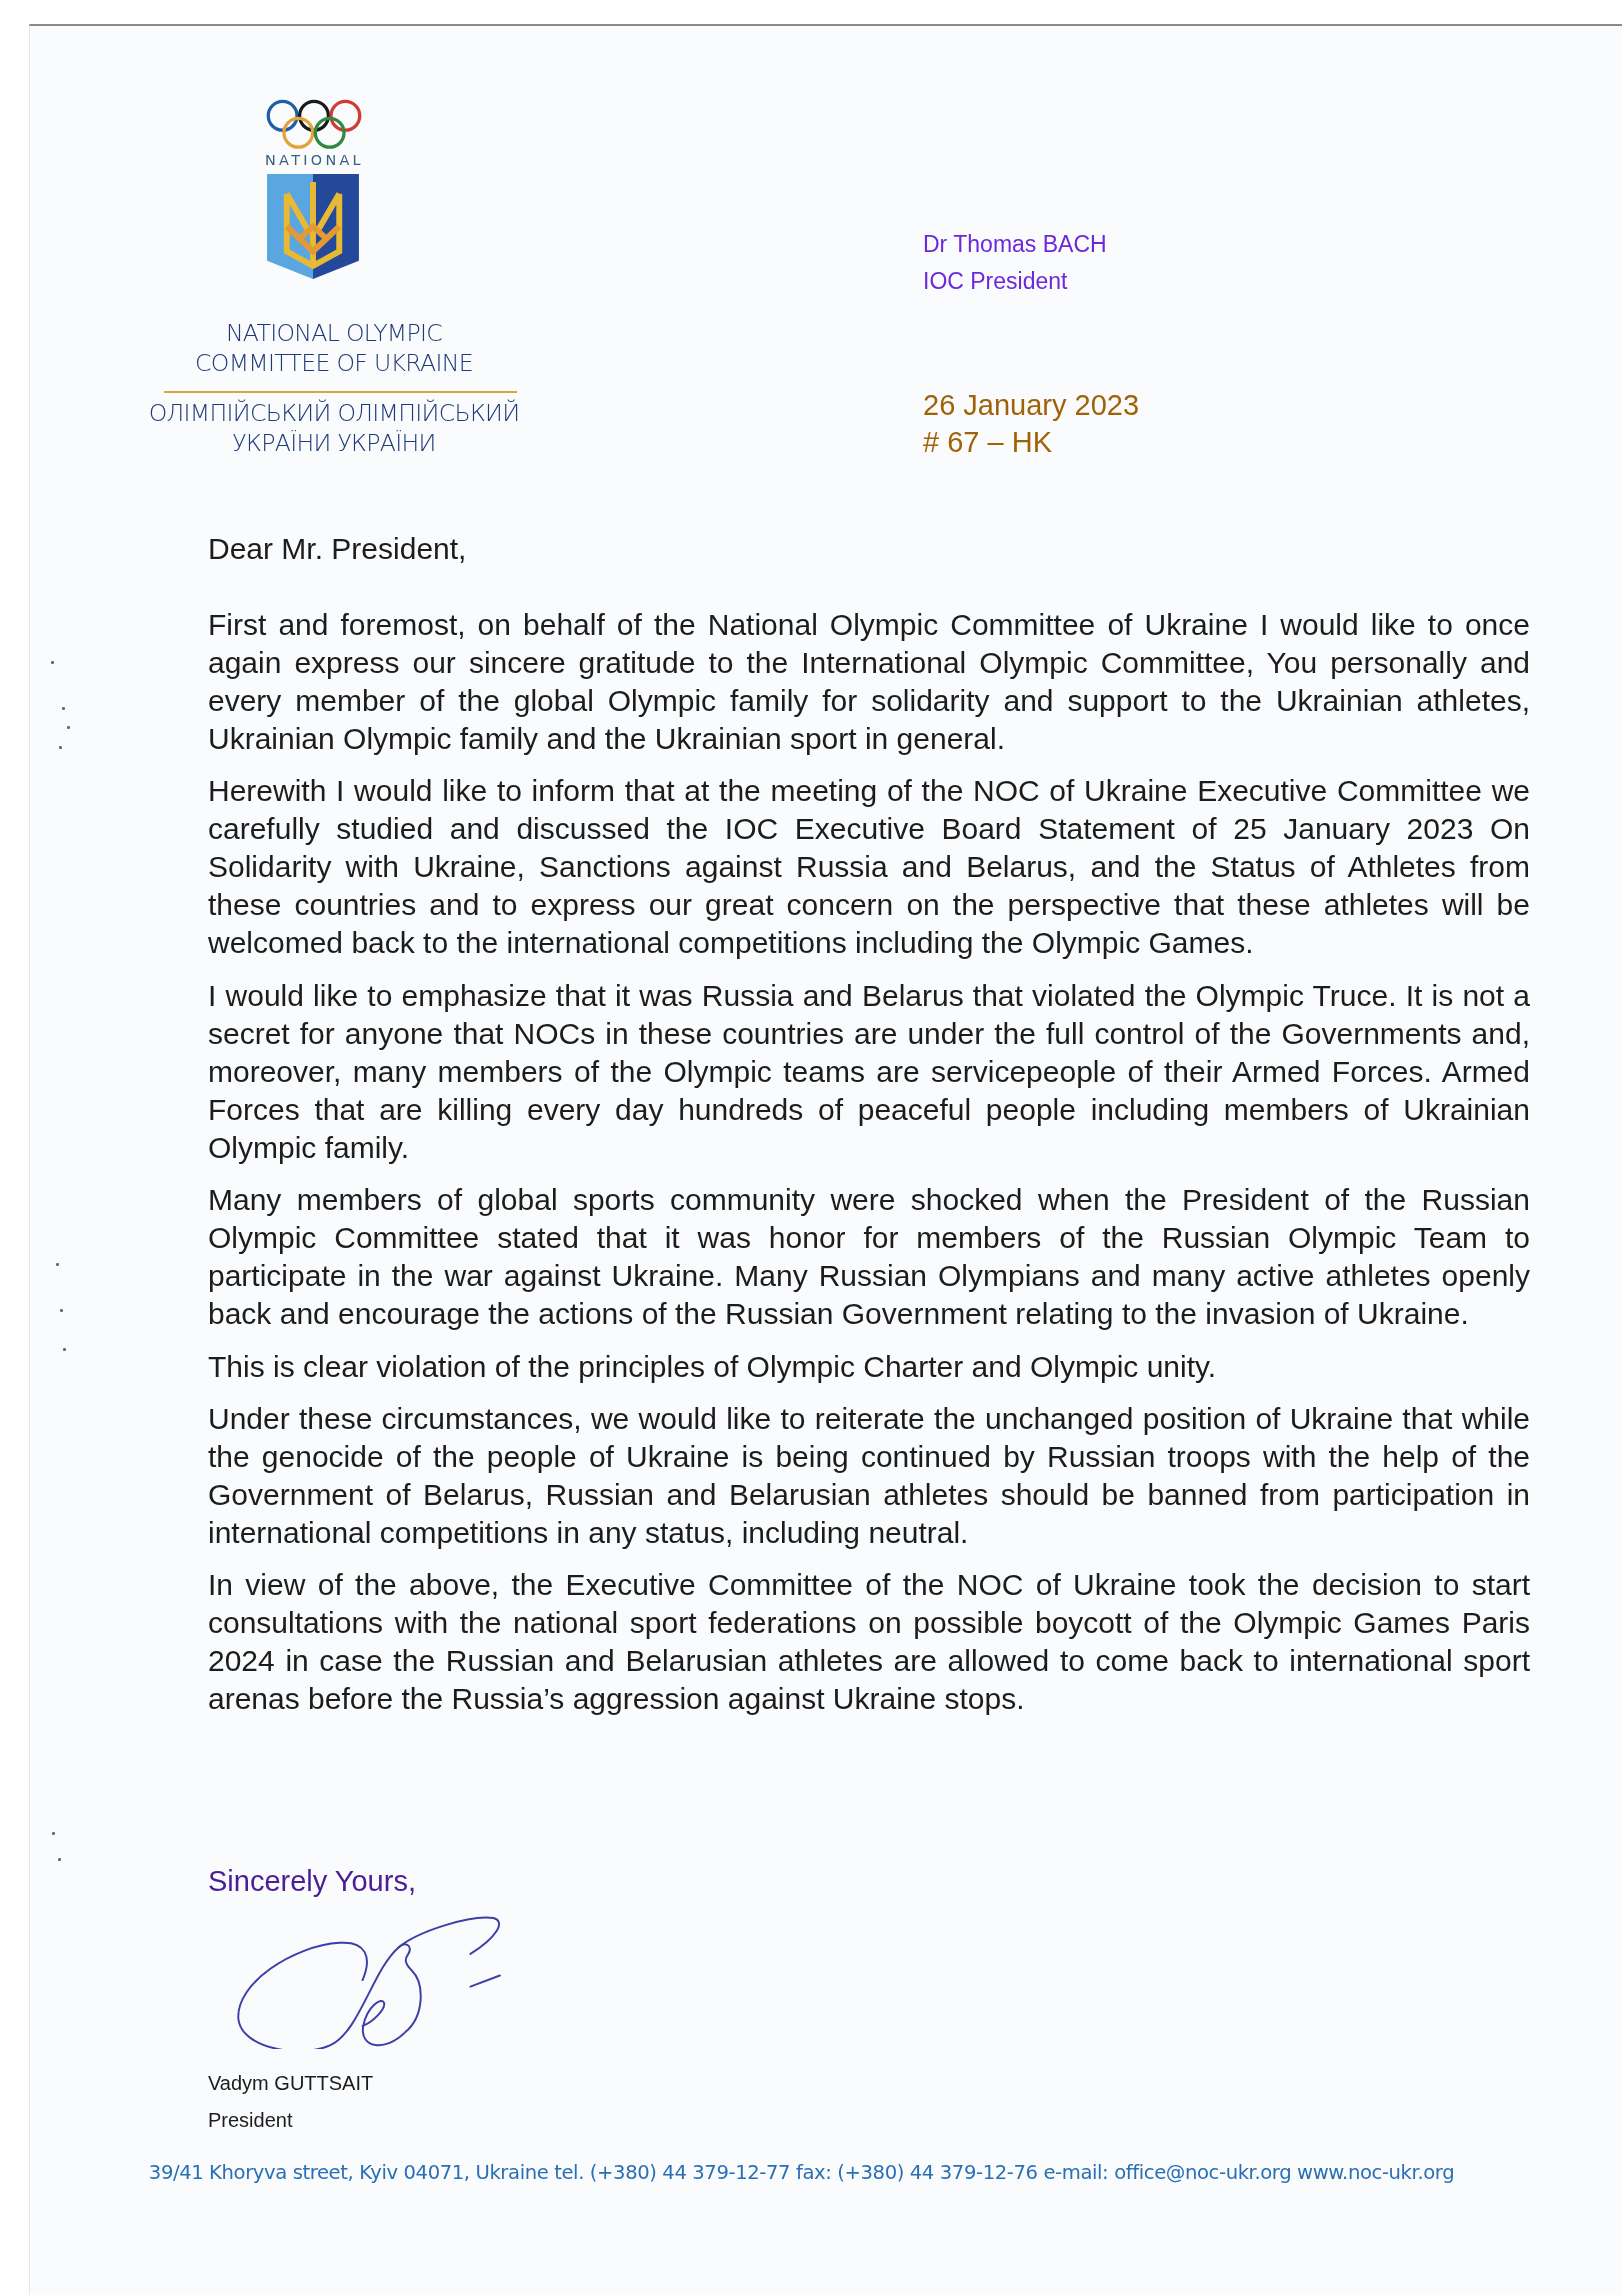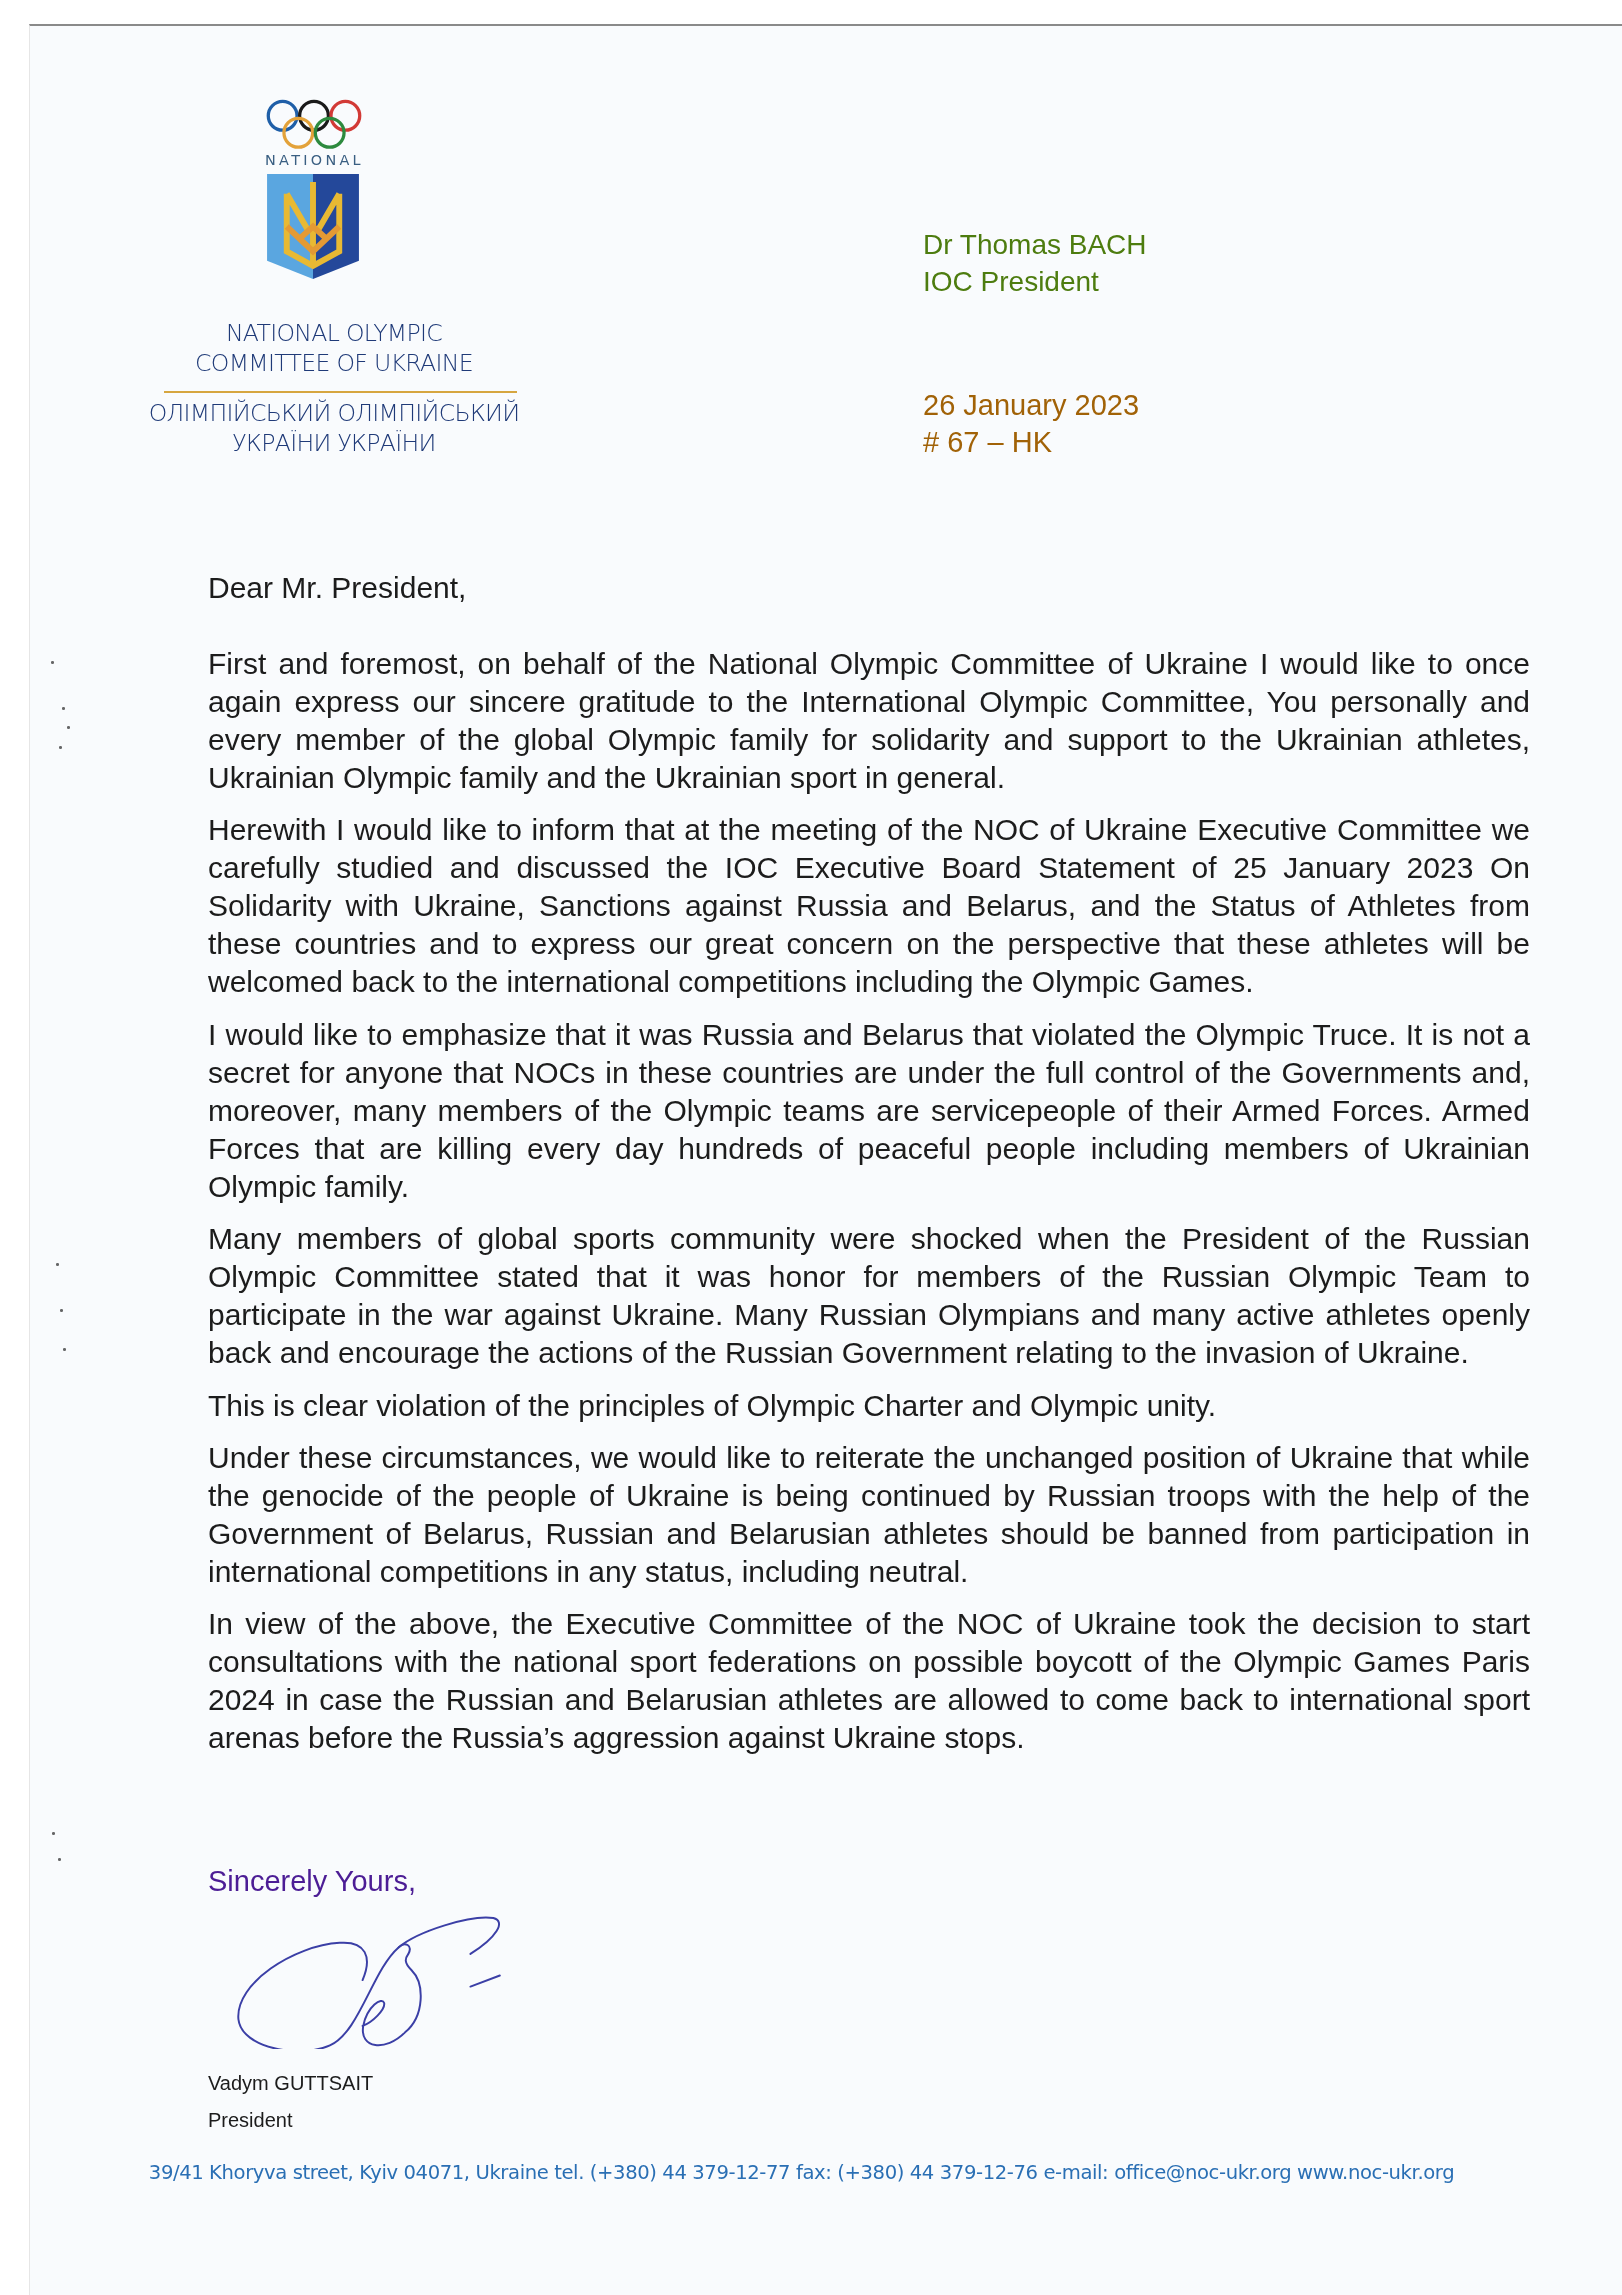--- a/index.html
+++ b/index.html
@@ -32,7 +32,7 @@
   .org-ua { top: 398px; font-size: 23.6px; line-height: 30px; letter-spacing: -0.7px; }
 
   
-  .addressee { position: absolute; left: 923px; top: 226px; font-size: 28px; line-height: 37px; color: #4d7c0f; }
+  .addressee { position: absolute; left: 923px; top: 226px; font-size: 23px; line-height: 37px; color: #6d28d9; }
   .ref { position: absolute; left: 923px; top: 387px; font-size: 29px; line-height: 37px; color: #a16207; }
 
   

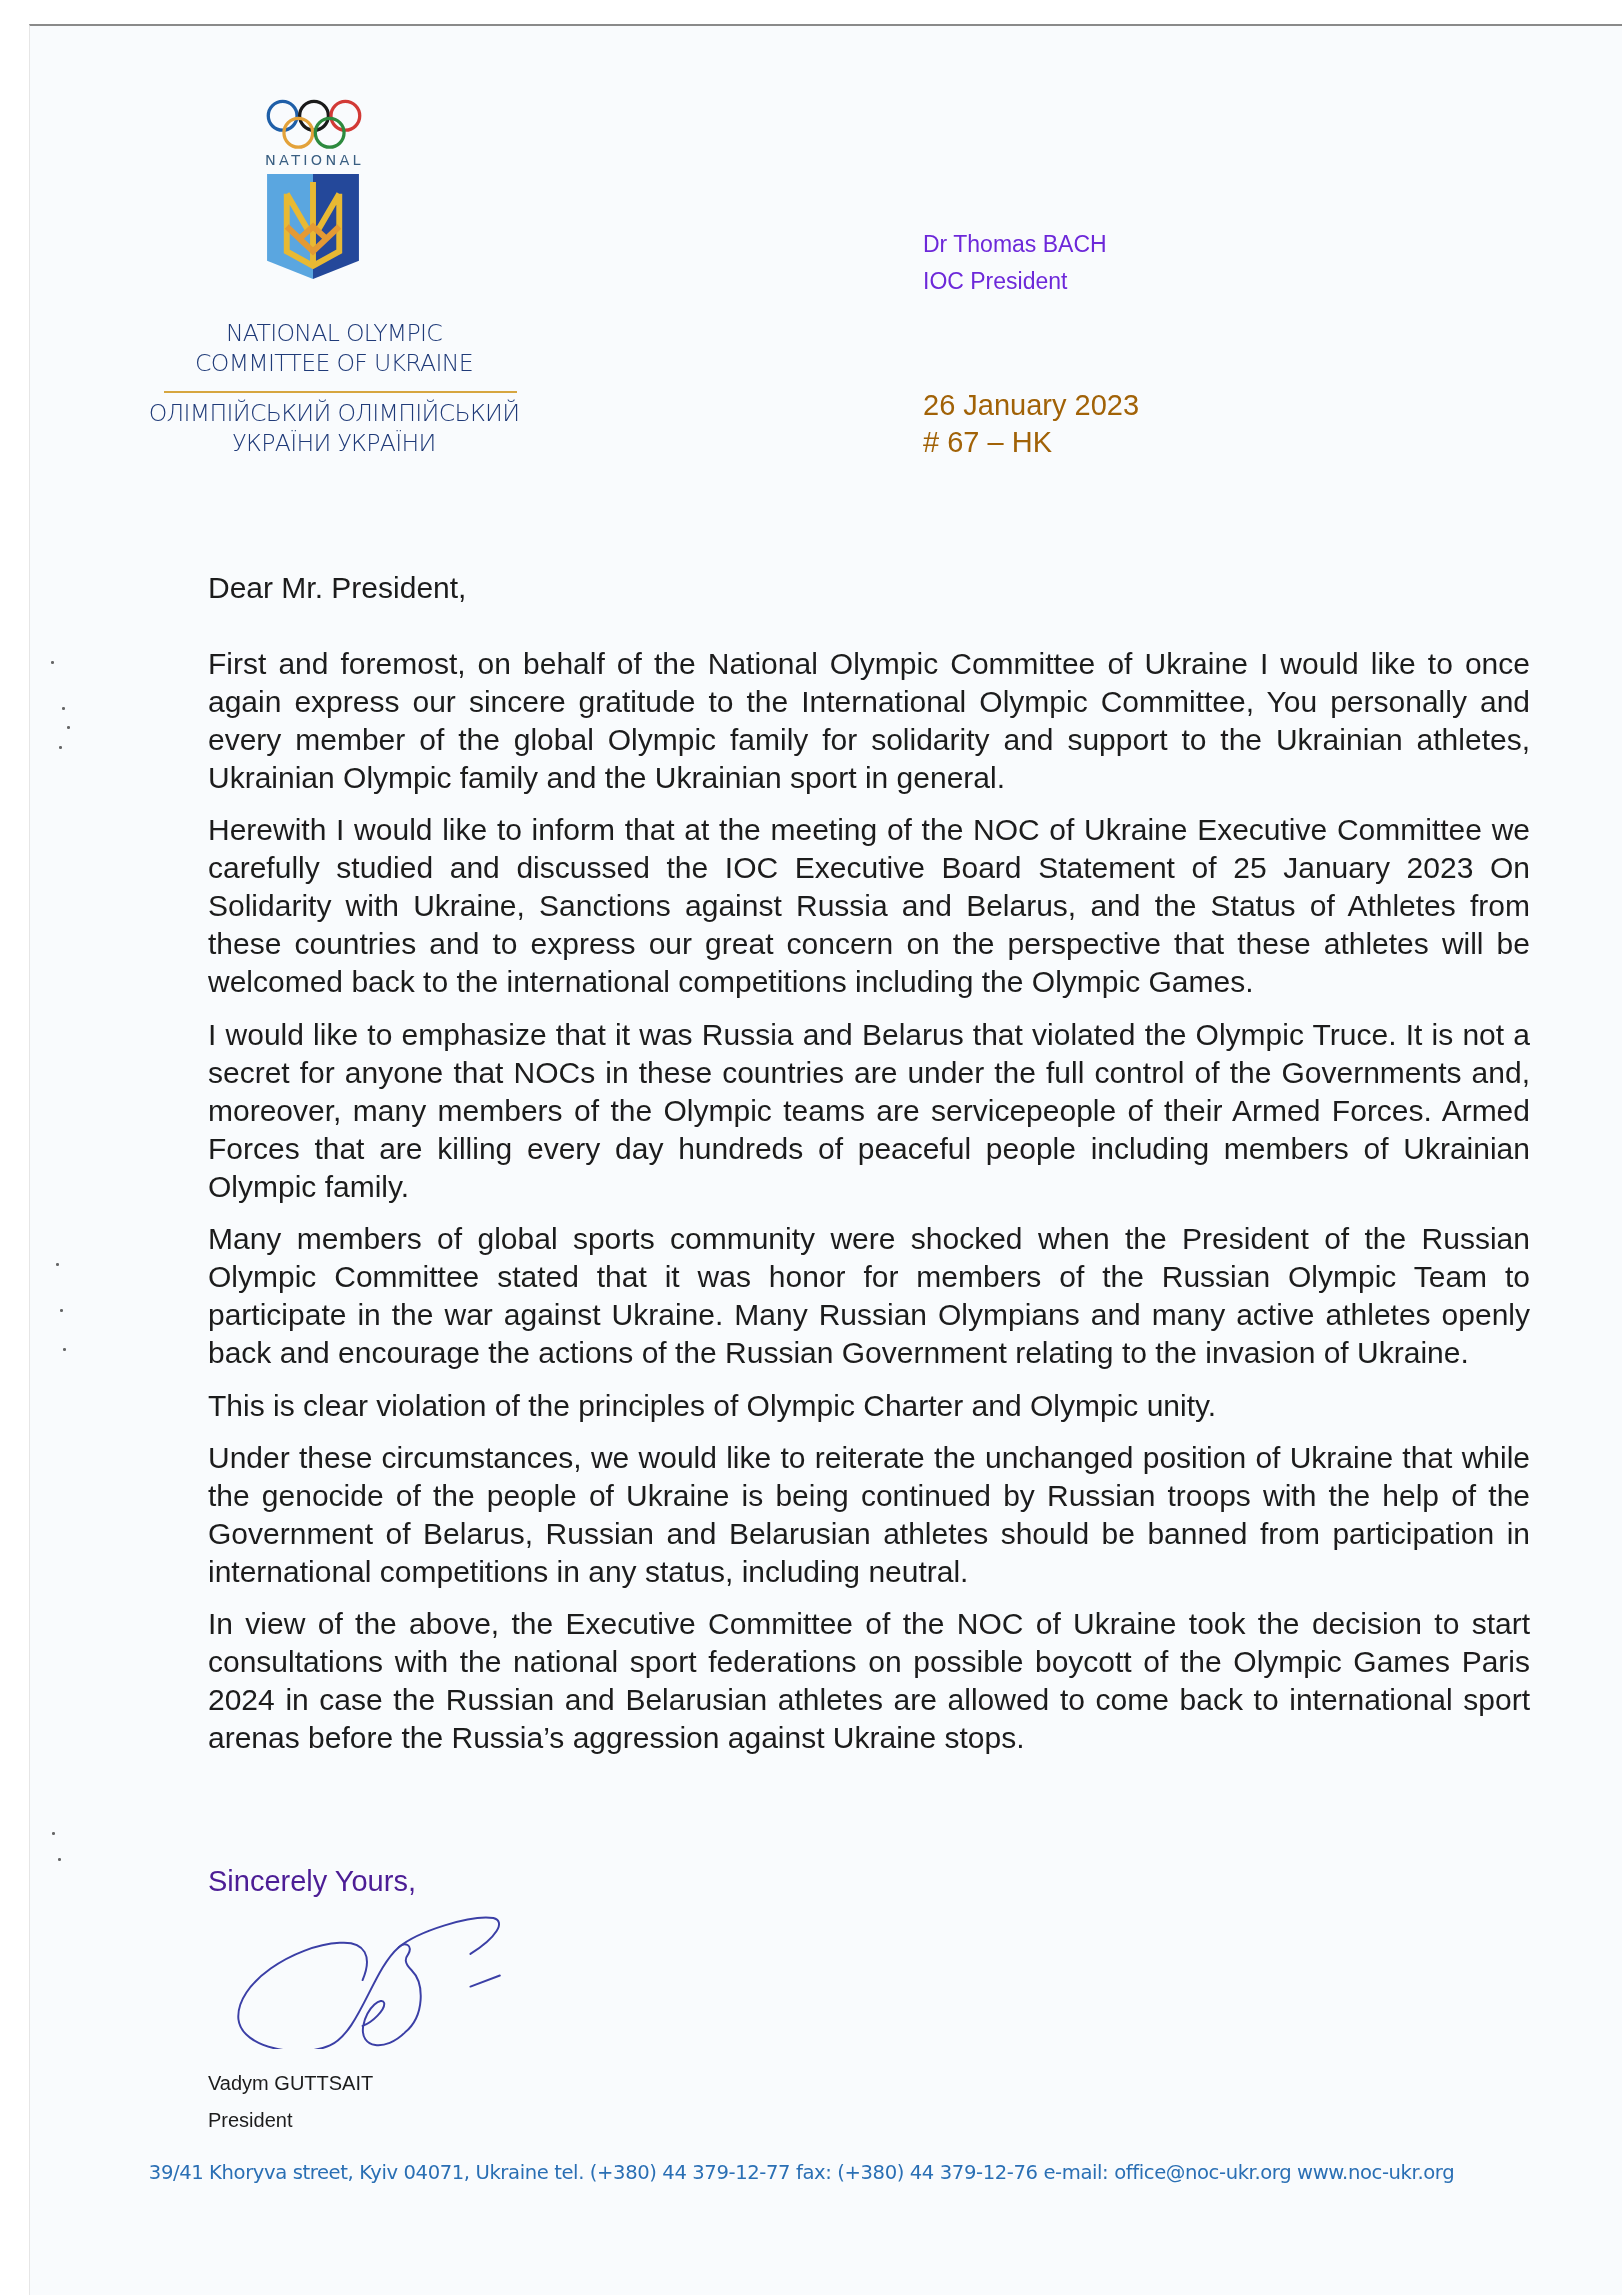--- a/index.html
+++ b/index.html
@@ -40,7 +40,6 @@
     position: absolute; left: 208px; top: 530px; width: 1322px;
     font-size: 30px; line-height: 38px; color: #1c1c1c;
     font-stretch: condensed;
-    margin-top: 39px;
   }
   .salutation { margin: 0 0 38px 0; }
   .para { margin: 0 0 14.4px 0; text-align: justify; }

